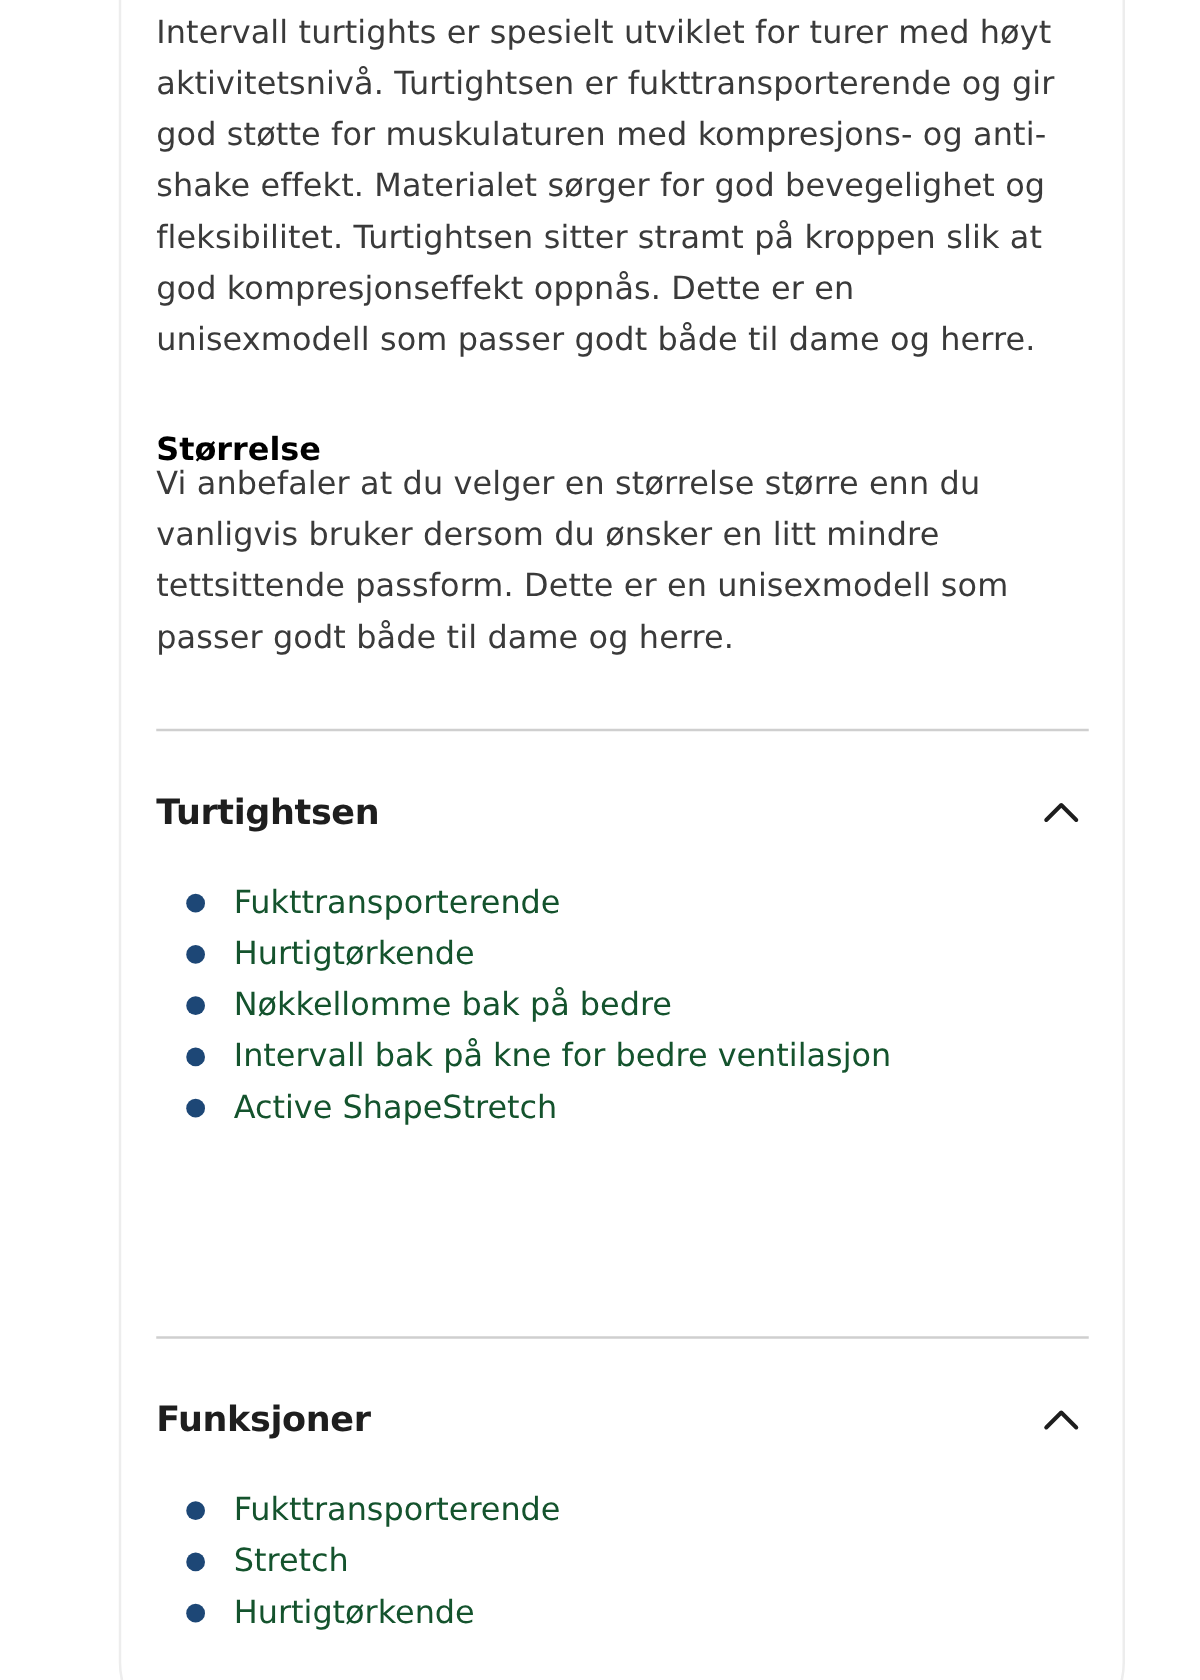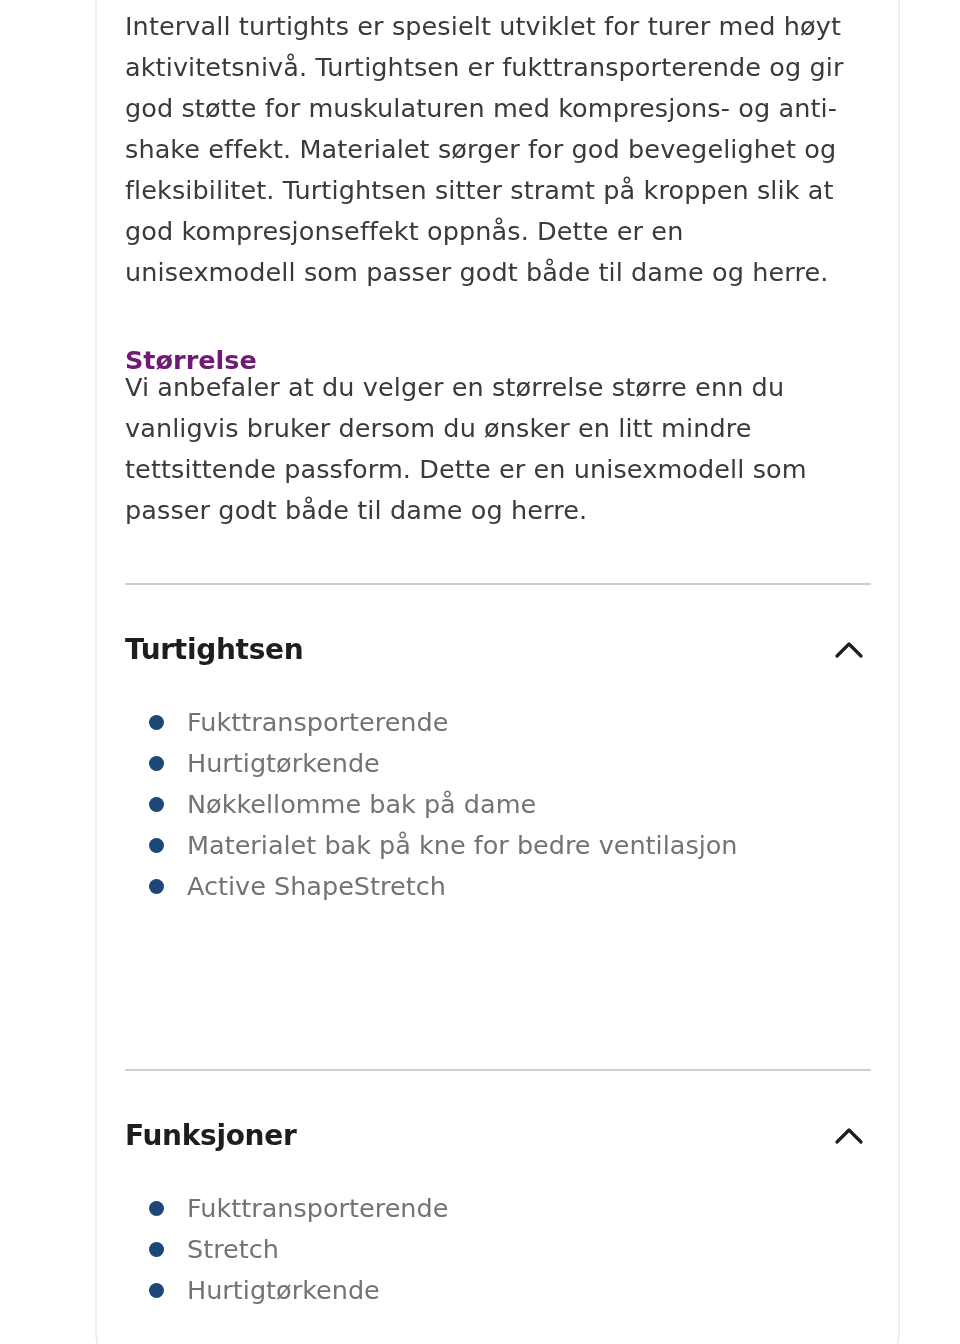--- a/index.html
+++ b/index.html
@@ -52,7 +52,7 @@
       left: 0;
       font-size: 25.5px;
       font-weight: bold;
-      color: #701a75;
+      color: #000000;
       line-height: 40px;
       margin: 0;
     }

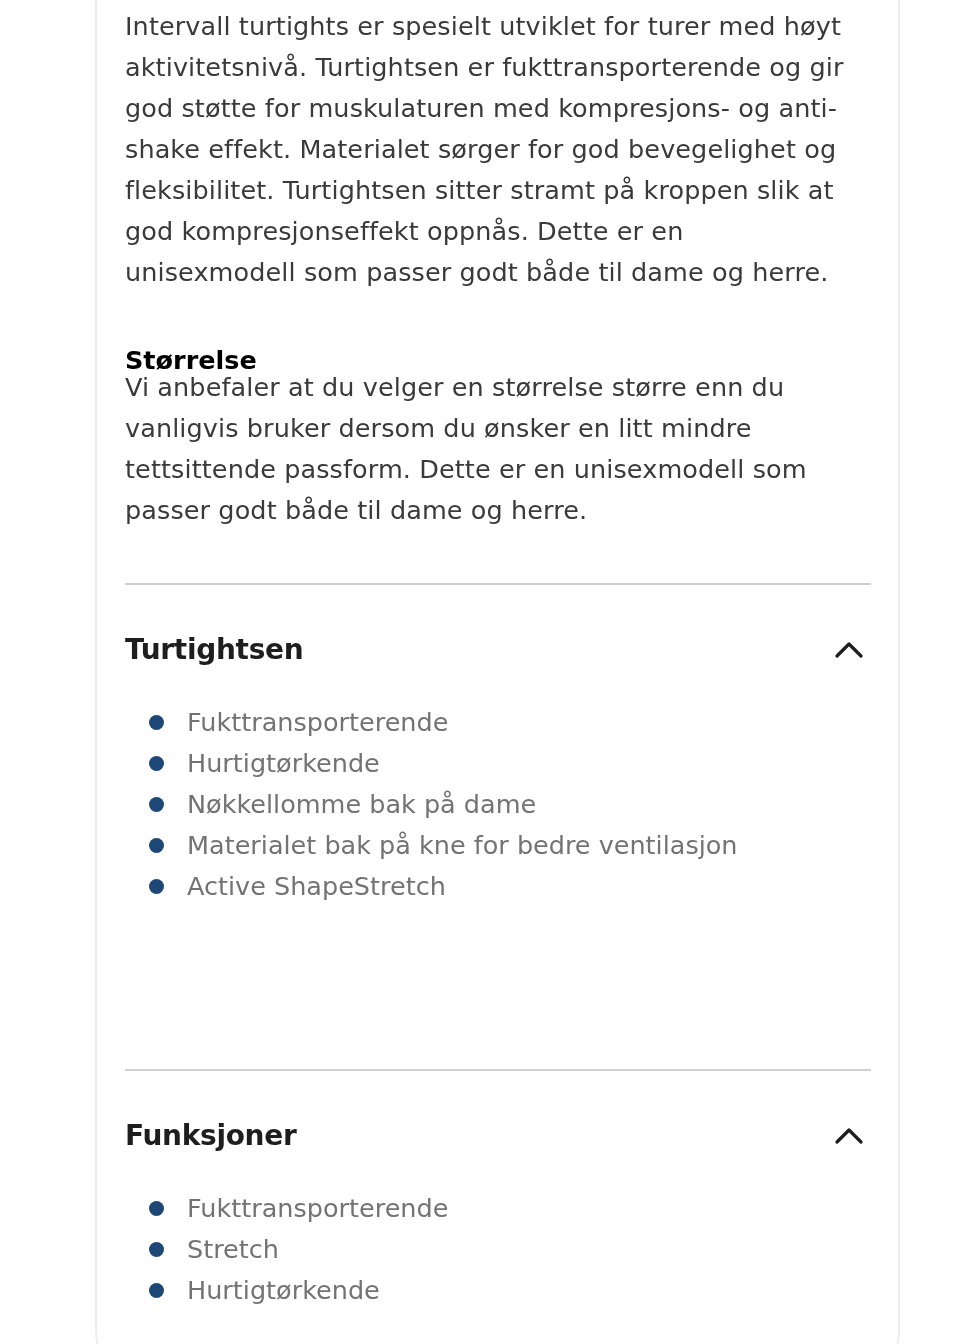--- a/index.html
+++ b/index.html
@@ -104,7 +104,7 @@
     .list li {
       font-size: 25.5px;
       line-height: 41px;
-      color: #737373;
+      color: #14532d;
       position: relative;
       text-indent: 62px;
     }

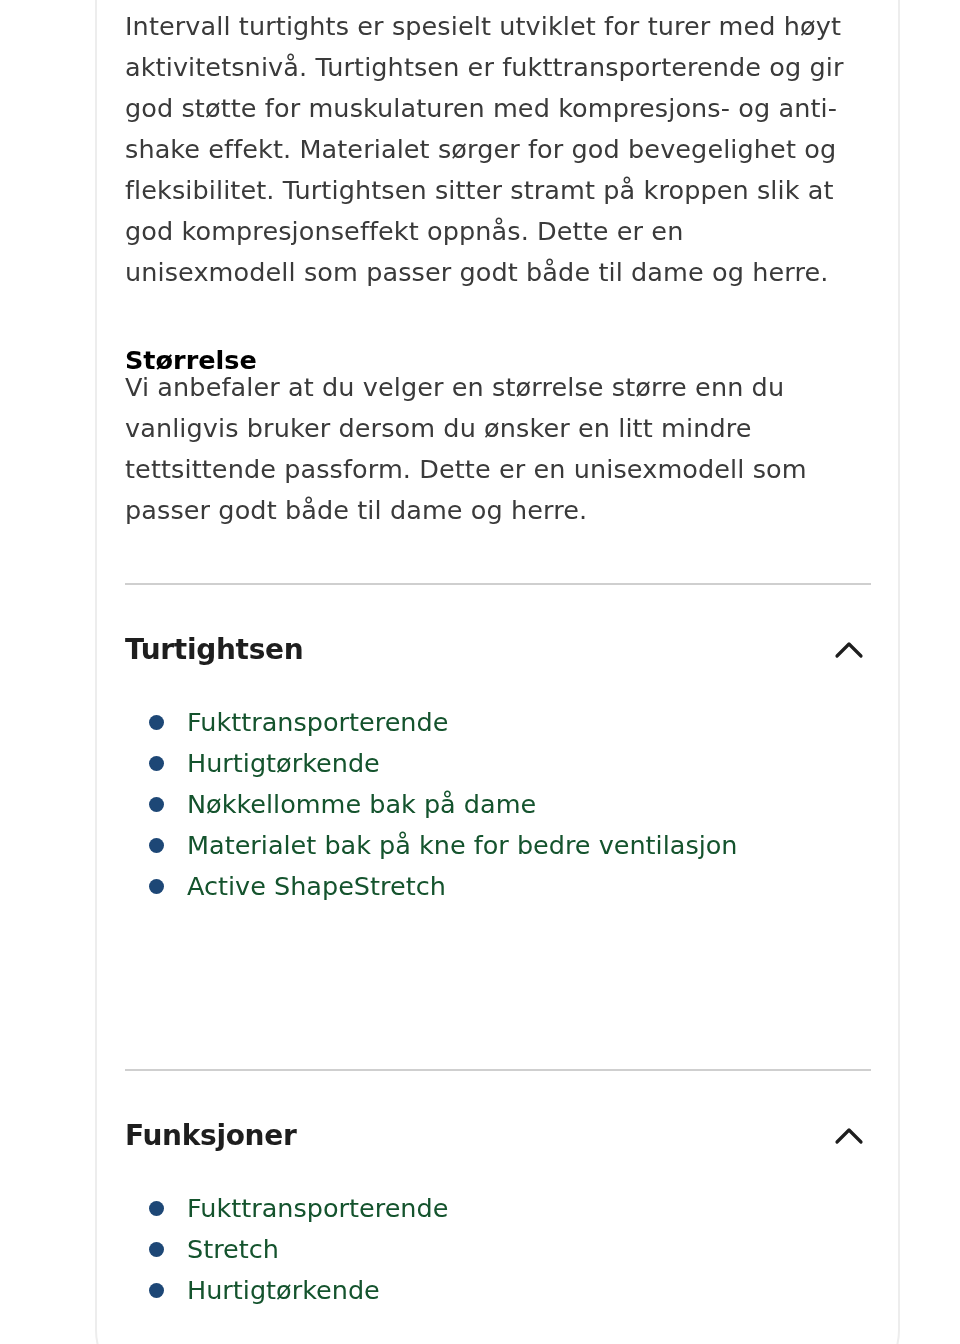--- a/index.html
+++ b/index.html
@@ -154,7 +154,7 @@
   <ul class="list" style="top:702px;">
     <li><span class="bullet"></span><span>Fukttransporterende</span></li>
     <li><span class="bullet"></span><span>Hurtigtørkende</span></li>
-    <li><span class="bullet"></span><span>Nøkkellomme bak på dame</span></li>
+    <li><span class="bullet"></span><span>Nøkkellomme bak på bedre</span></li>
     <li><span class="bullet"></span><span>Materialet bak på kne for bedre ventilasjon</span></li>
     <li><span class="bullet"></span><span>Active ShapeStretch</span></li>
   </ul>

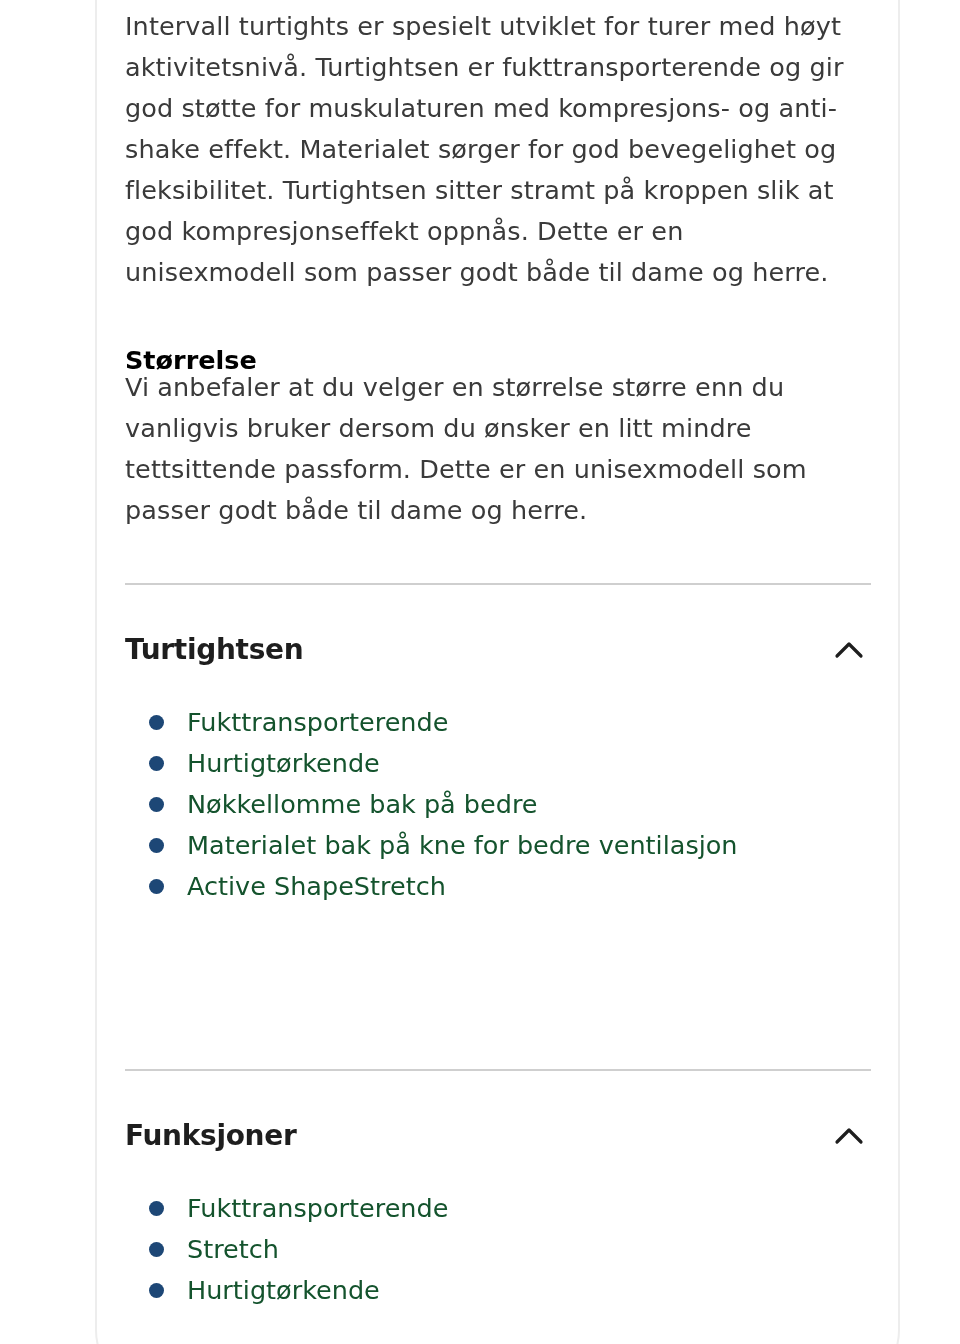--- a/index.html
+++ b/index.html
@@ -155,7 +155,7 @@
     <li><span class="bullet"></span><span>Fukttransporterende</span></li>
     <li><span class="bullet"></span><span>Hurtigtørkende</span></li>
     <li><span class="bullet"></span><span>Nøkkellomme bak på bedre</span></li>
-    <li><span class="bullet"></span><span>Materialet bak på kne for bedre ventilasjon</span></li>
+    <li><span class="bullet"></span><span>Intervall bak på kne for bedre ventilasjon</span></li>
     <li><span class="bullet"></span><span>Active ShapeStretch</span></li>
   </ul>
 

